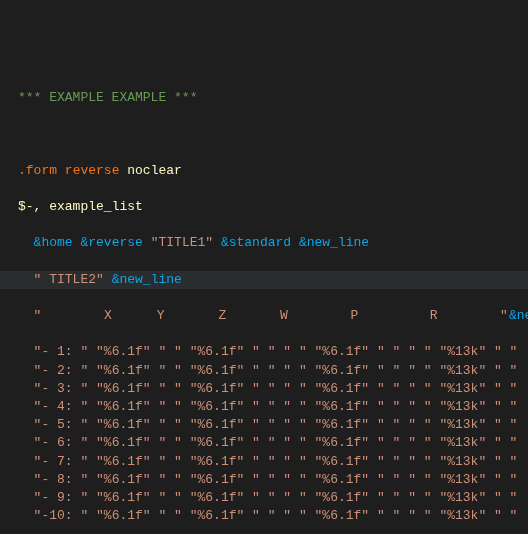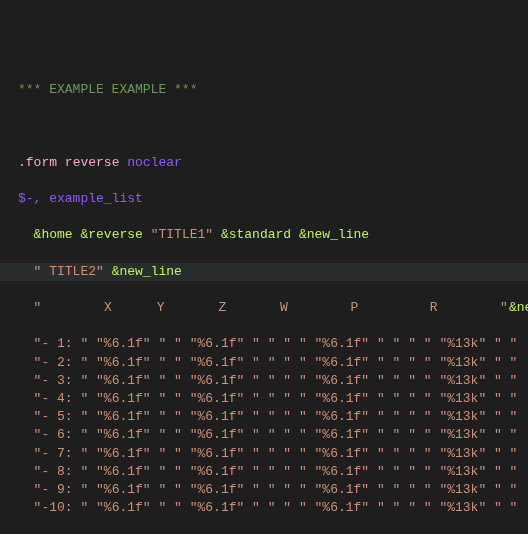--- a/index.html
+++ b/index.html
@@ -13,7 +13,7 @@
     width: 528px;
     white-space: pre;
   }
-  .green { color: #6a9955; }
+  .green { color: #6a9955; margin-top: 8px; }
   .blue { color: #f9a8d4; }
   .white { color: #8b5cf6; }
   .orange { color: #ce9178; }

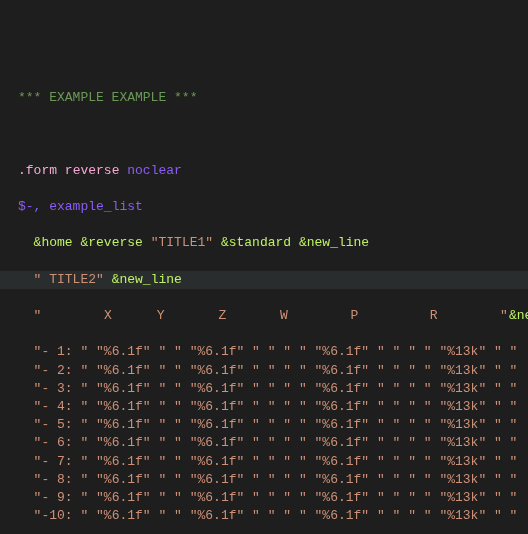--- a/index.html
+++ b/index.html
@@ -14,7 +14,7 @@
     white-space: pre;
   }
   .green { color: #6a9955; margin-top: 8px; }
-  .blue { color: #f9a8d4; }
+  .blue { color: #f97316; }
   .white { color: #8b5cf6; }
   .orange { color: #ce9178; }
   .pink { color: #bef264; }

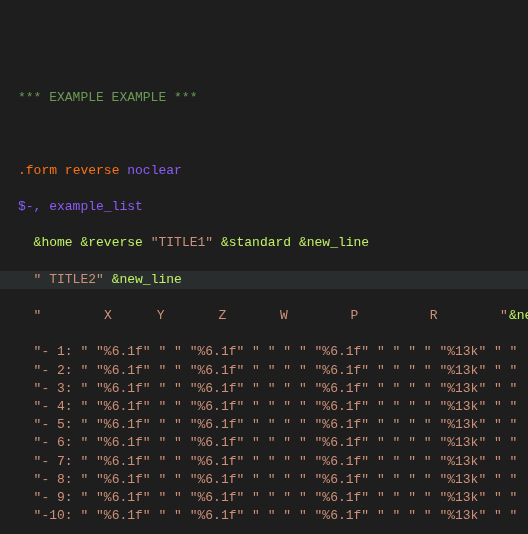--- a/index.html
+++ b/index.html
@@ -15,7 +15,7 @@
   }
   .green { color: #6a9955; margin-top: 8px; }
   .blue { color: #f97316; }
-  .white { color: #8b5cf6; }
+  .white { color: #fef9c3; }
   .orange { color: #ce9178; }
   .pink { color: #bef264; }
   .hl { background: #2a2d2e; display: block; margin-left: -18px; padding-left: 18px; margin-right: -8px; padding-right: 8px; }

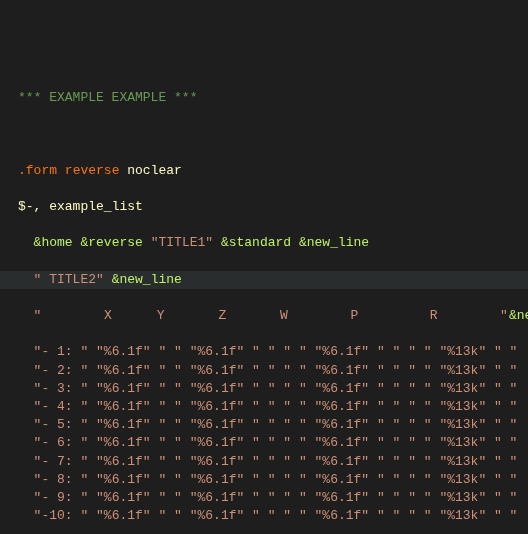--- a/index.html
+++ b/index.html
@@ -17,7 +17,7 @@
   .blue { color: #f97316; }
   .white { color: #fef9c3; }
   .orange { color: #ce9178; }
-  .pink { color: #bef264; }
+  .pink { color: #0ea5e9; }
   .hl { background: #2a2d2e; display: block; margin-left: -18px; padding-left: 18px; margin-right: -8px; padding-right: 8px; }
   .row { display: block; }
   .sp { letter-spacing: 1px; }

